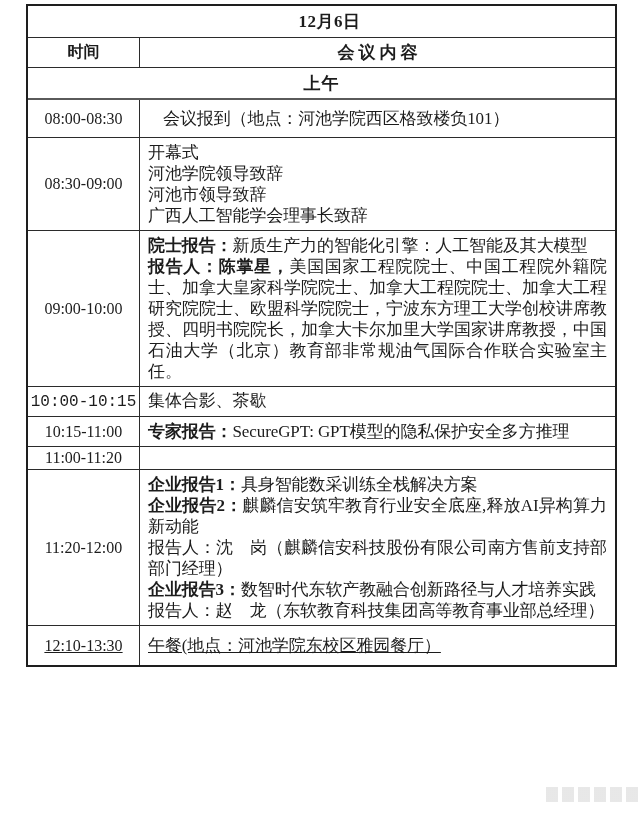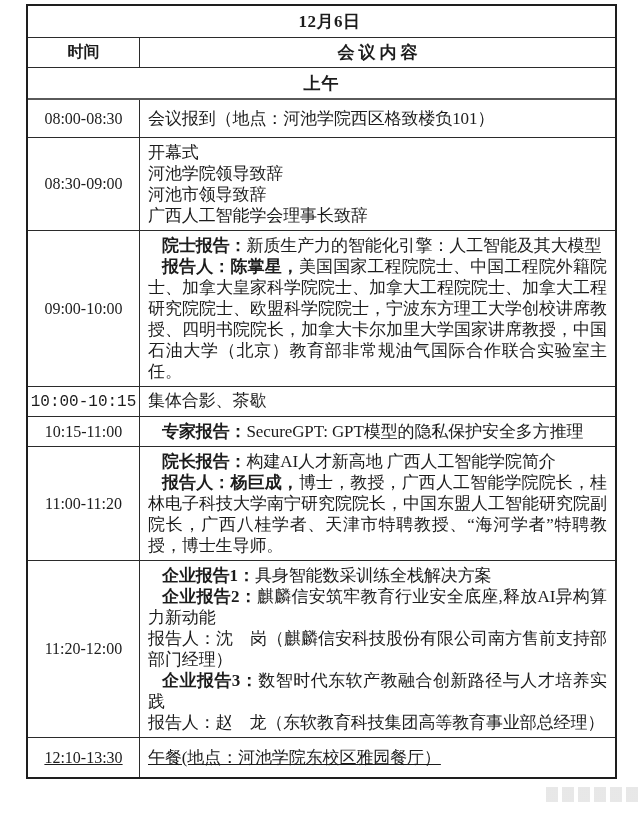--- a/index.html
+++ b/index.html
@@ -33,7 +33,7 @@
   .cell.content p{margin:0;text-align:justify;word-break:break-all;}
   .b{font-weight:bold;margin-left:14px;}
   
-  #rows > .row:nth-child(1){min-height:37px;}
+  #rows > .row:nth-child(1){min-height:37px;gap:15px;}
   #rows > .row:nth-child(4){min-height:29px;font-family:Liberation Mono, monospace;}
   #rows > .row:nth-child(8){min-height:39px;text-decoration:underline;}
   

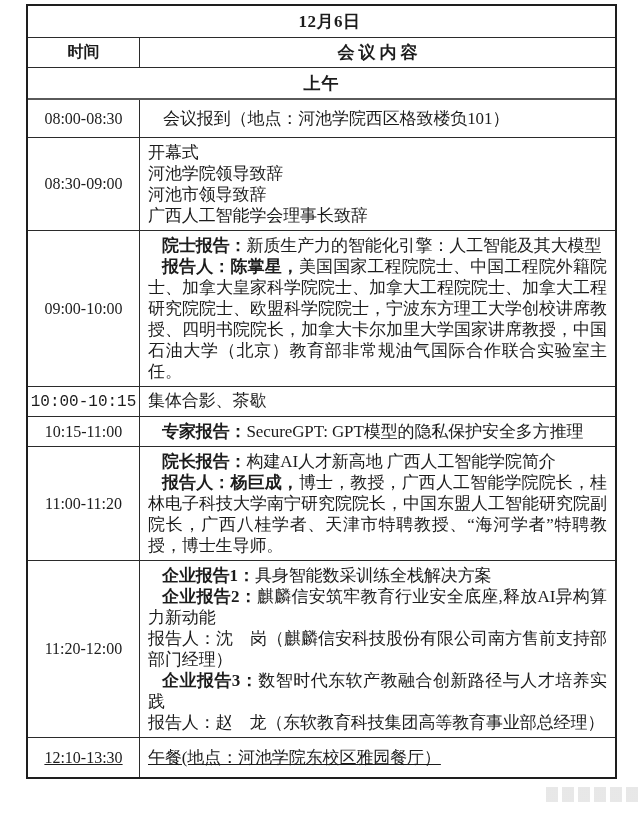--- a/index.html
+++ b/index.html
@@ -31,7 +31,7 @@
     display:flex;flex-direction:column;justify-content:center;letter-spacing:-0.1px;
   }
   .cell.content p{margin:0;text-align:justify;word-break:break-all;}
-  .b{font-weight:bold;margin-left:14px;}
+  .b{font-weight:bold;}
   
   #rows > .row:nth-child(1){min-height:37px;gap:15px;}
   #rows > .row:nth-child(4){min-height:29px;font-family:Liberation Mono, monospace;}

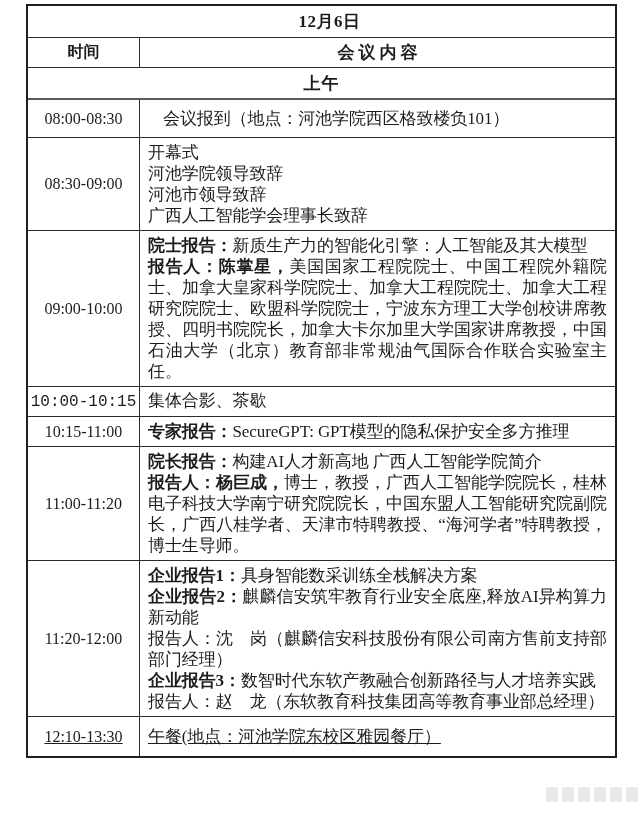--- a/index.html
+++ b/index.html
@@ -94,10 +94,6 @@
       </div>
       <div class="row body-row">
         <div class="cell time">11:00-11:20</div>
-        <div class="cell content">
-          <p><span class="b">院长报告：</span><span>构建AI人才新高地 广西人工智能学院简介</span></p>
-          <p><span class="b">报告人：杨巨成，</span><span>博士，教授，广西人工智能学院院长，桂林电子科技大学南宁研究院院长，中国东盟人工智能研究院副院长，广西八桂学者、天津市特聘教授、“海河学者”特聘教授，博士生导师。</span></p>
-        </div>
       </div>
       <div class="row body-row">
         <div class="cell time">11:20-12:00</div>

